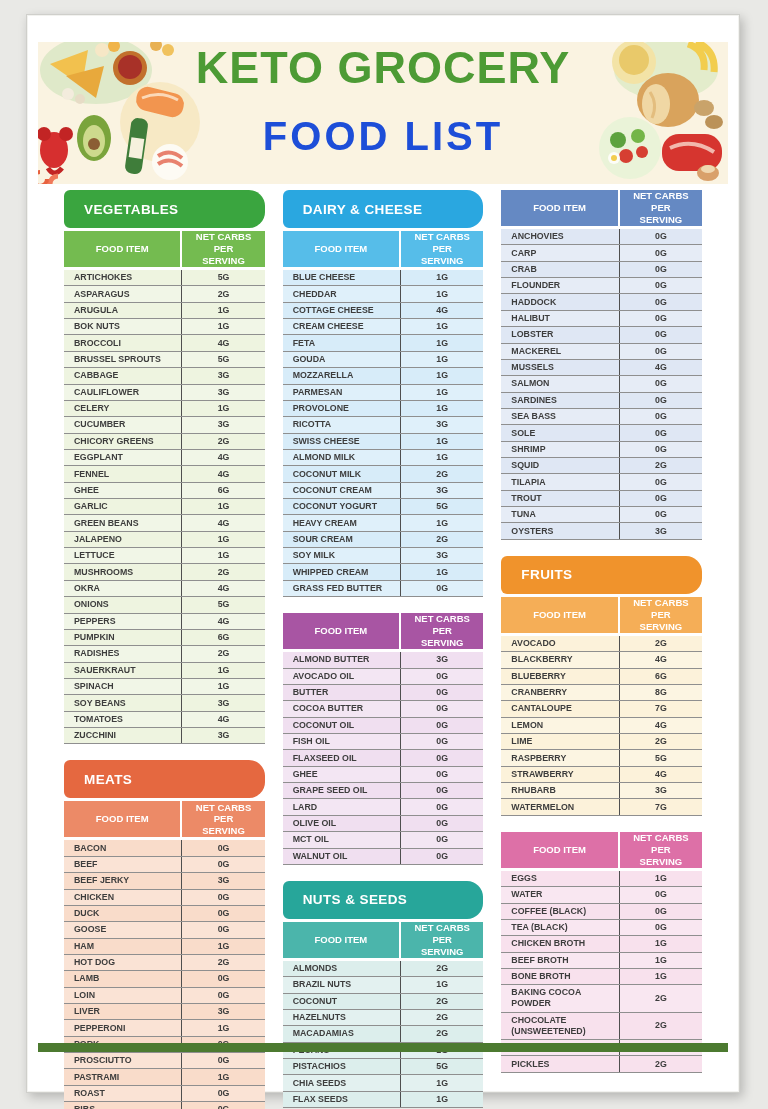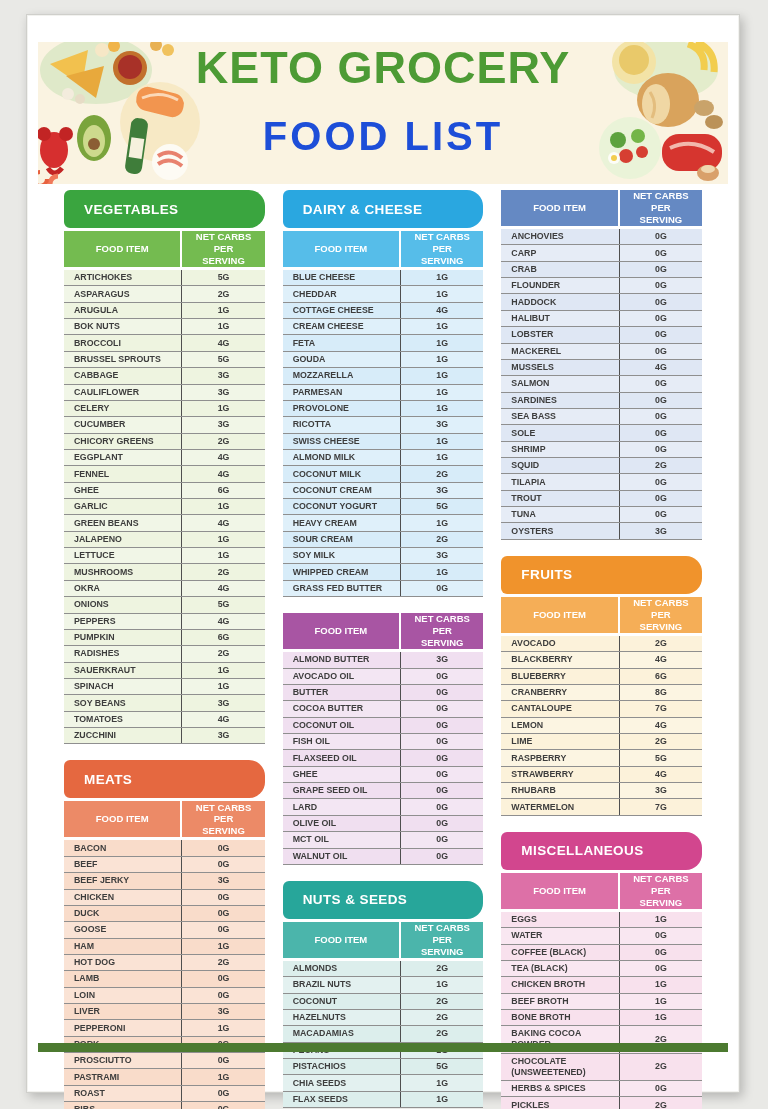--- a/index.html
+++ b/index.html
@@ -679,9 +679,6 @@
             </div>
   </div>
           <div class="section" style="--tab: #d2468e; --head: #dd70a7; --body: #f8e1ed;">
-    <div class="tab">
-      <span class="tab-label">MISCELLANEOUS</span>
-    </div>
     <div class="colhead">
       <div class="hc h-item">FOOD ITEM</div>
       <div class="hc h-carbs">NET CARBS PER SERVING</div>

